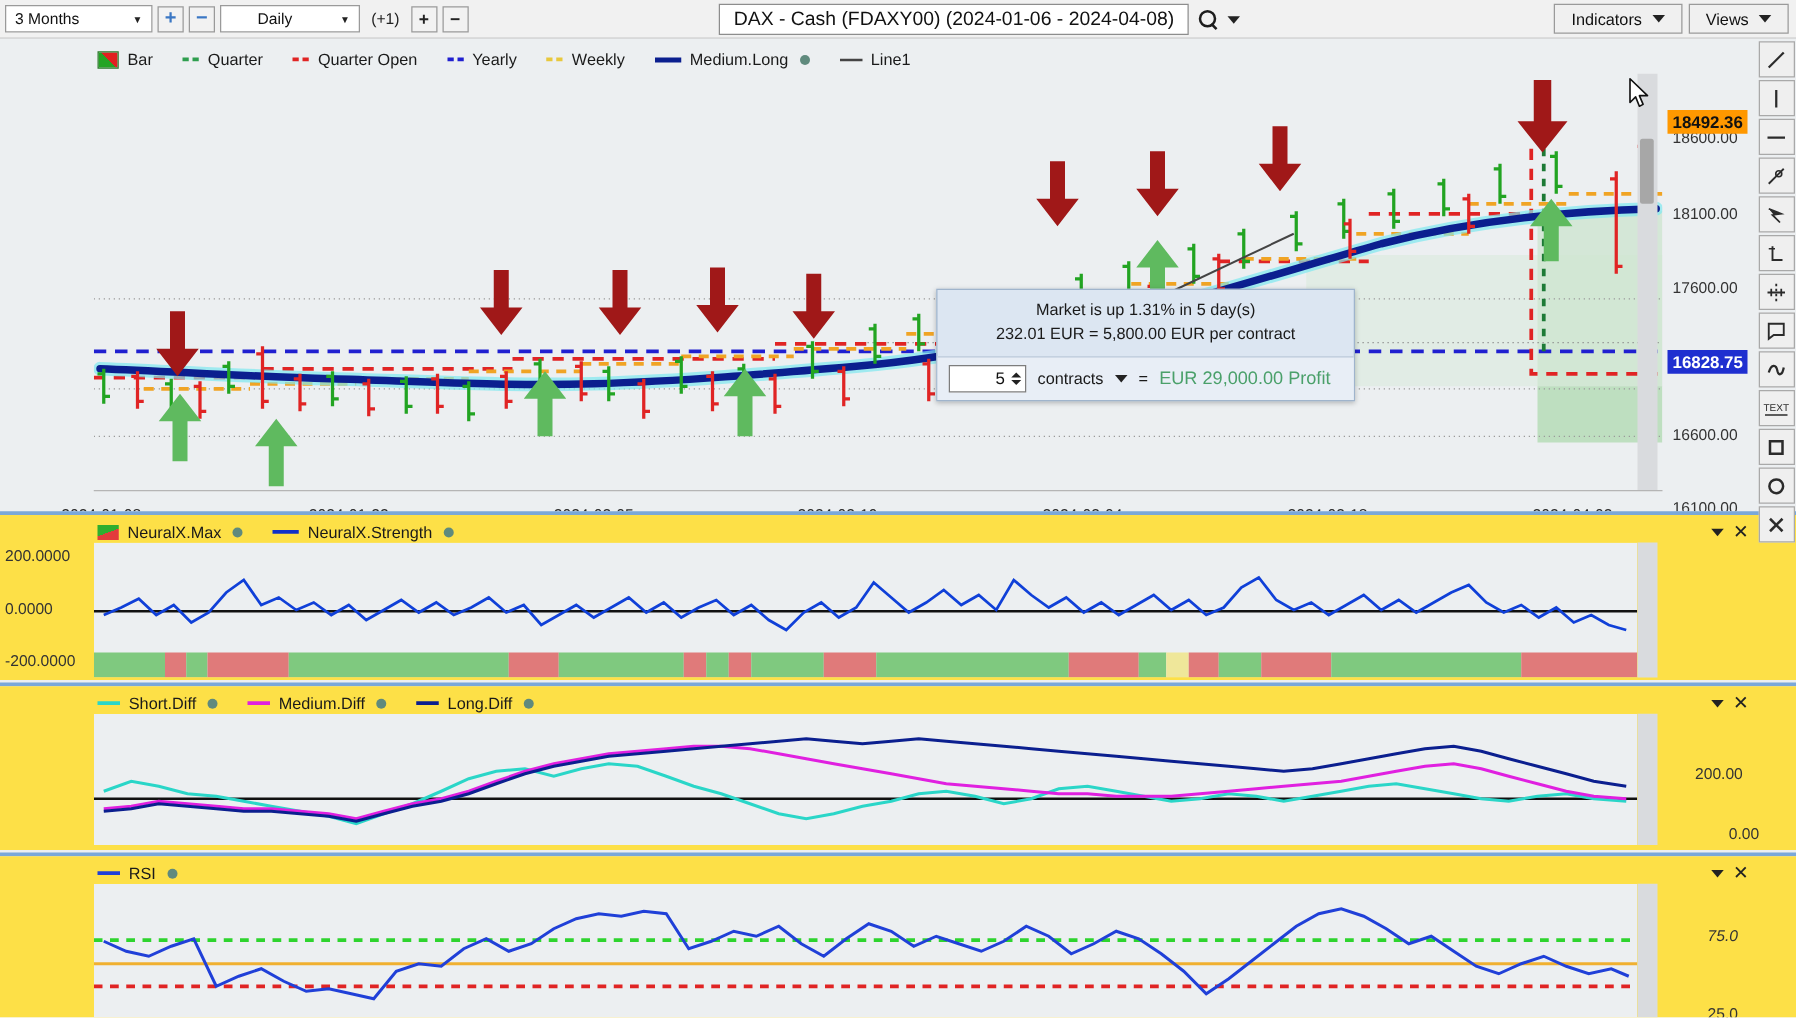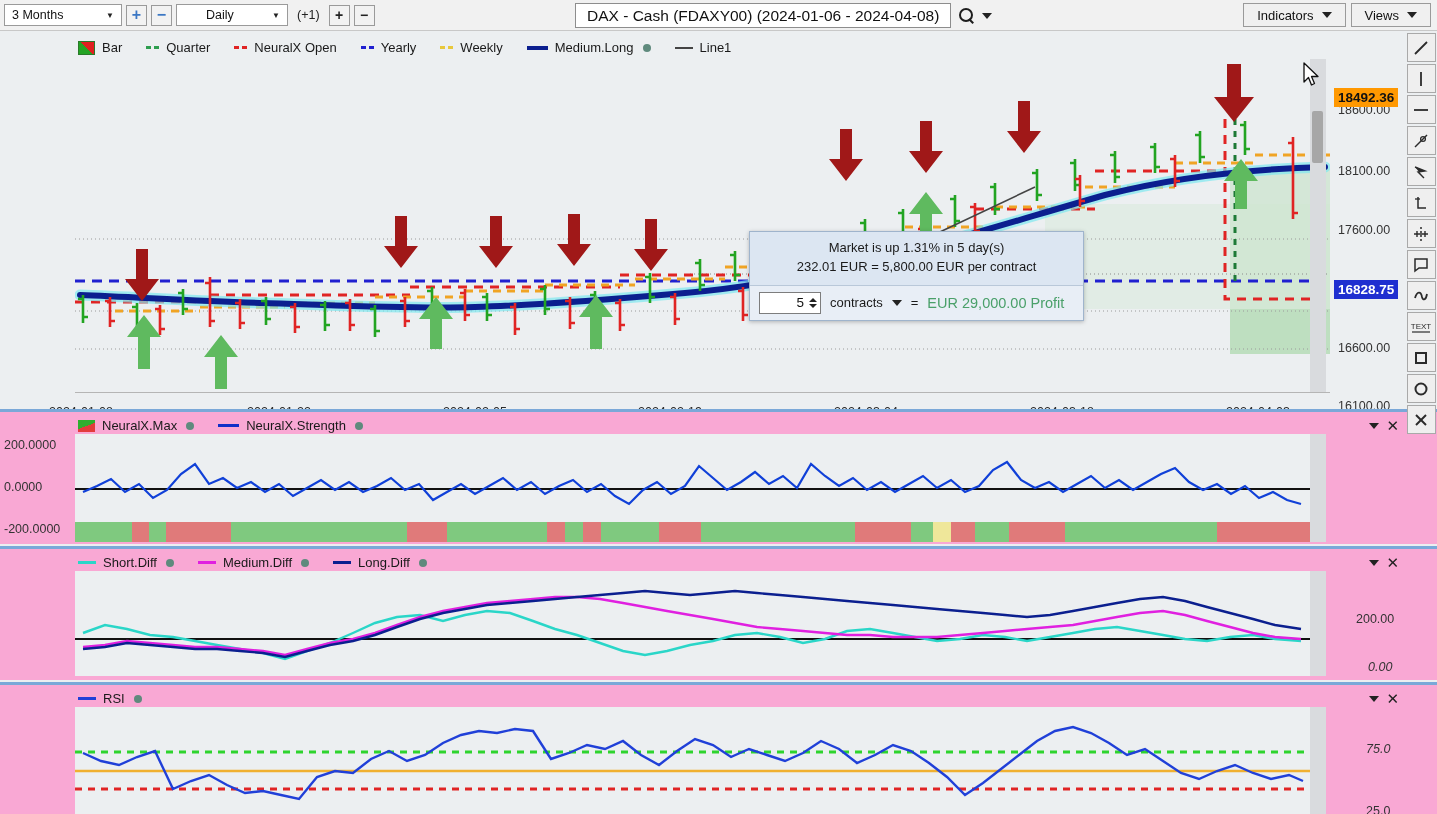--- a/index.html
+++ b/index.html
@@ -217,7 +217,7 @@
           <i style="background:#e02424"></i>
             <i style="background:#e02424"></i>
         </span>
-        <span>NeuralX Open</span>
+        <span>Quarter Open</span>
       </div>
       <div class="lg">
         <span class="swatch-dash">

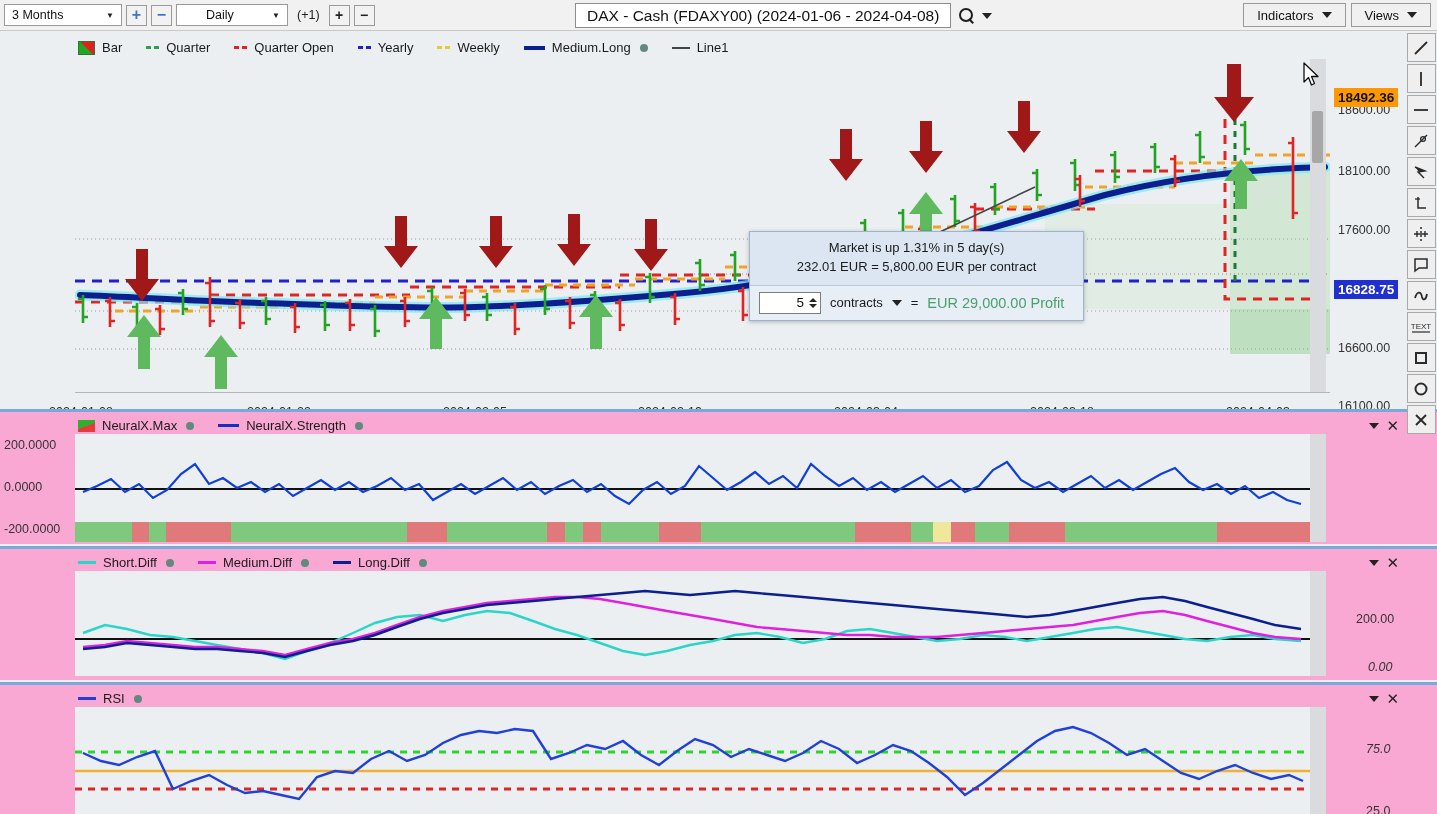--- a/index.html
+++ b/index.html
@@ -88,7 +88,7 @@
   }
 
   
-  .panel { position: absolute; background: #f9a8d4; overflow: hidden; }
+  .panel { position: absolute; background: #fde047; overflow: hidden; }
   .panel-sep {
     position: absolute; left: 0; width: 1437px; height: 3px;
     background: #7aa8d8;

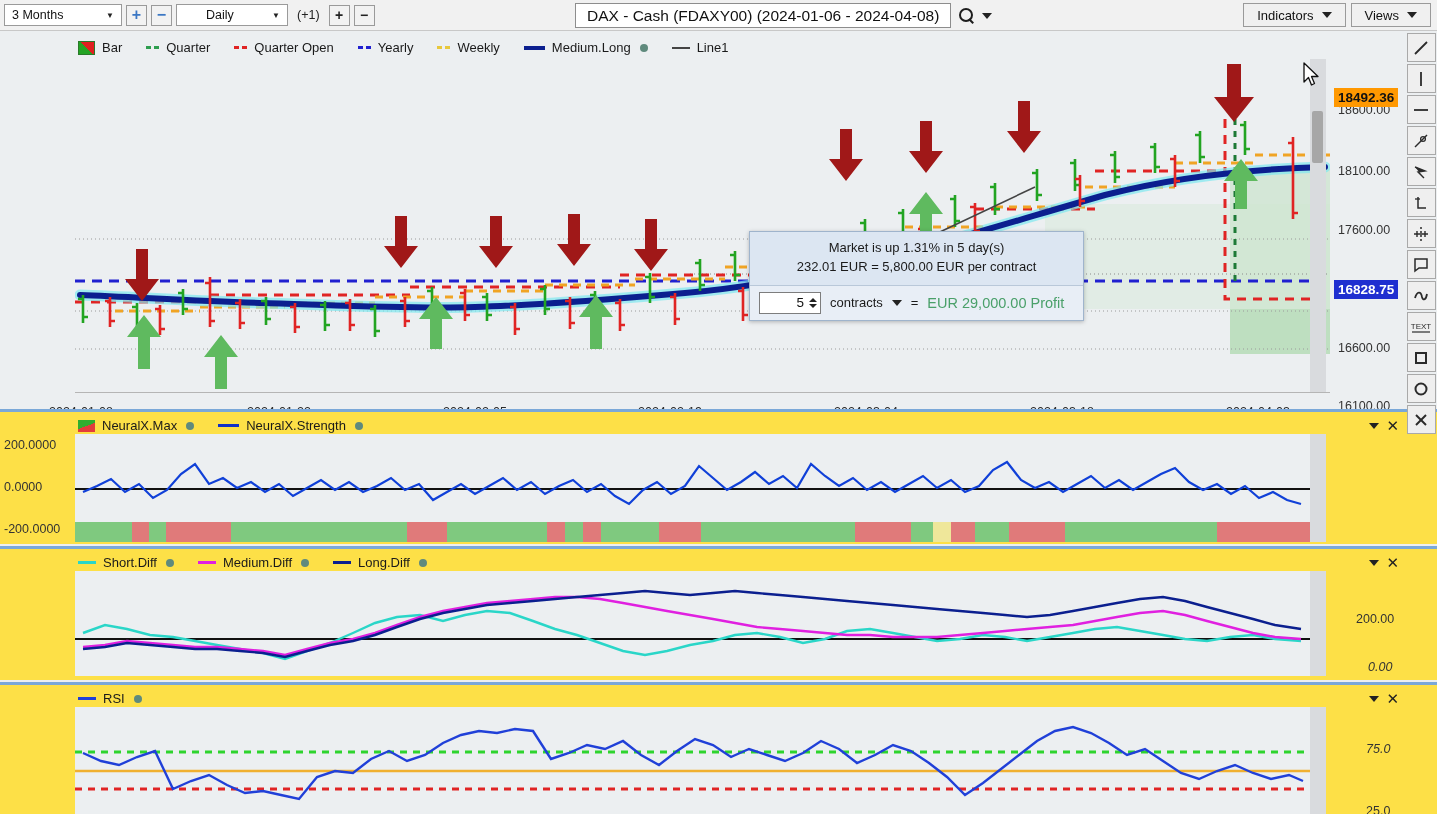--- a/index.html
+++ b/index.html
@@ -544,7 +544,7 @@
 
     <div class="axis-r" style="left:1334px; top:22px; width:90px; height:110px;">
       <div style="top:41px; left:22px;">200.00</div>
-      <div style="top:89px; left:34px;font-style:italic;">0.00</div>
+      <div style="top:89px; left:49px;">0.00</div>
     </div>
   </div>
 

